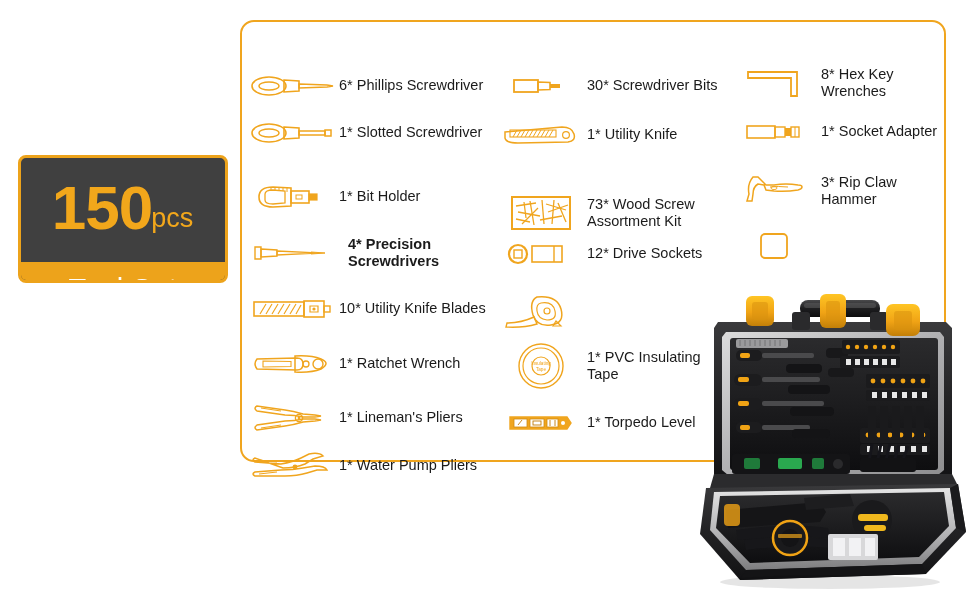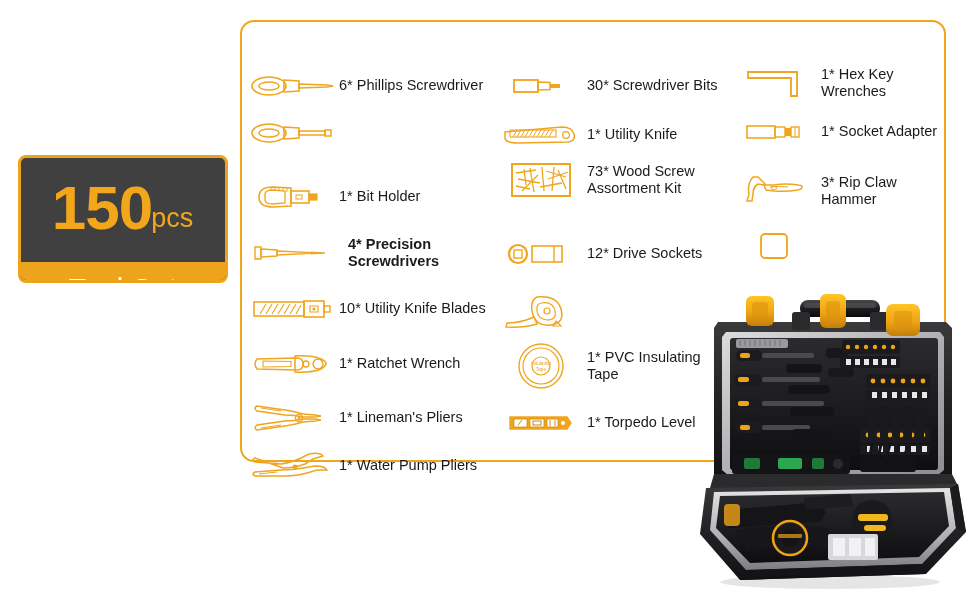--- a/index.html
+++ b/index.html
@@ -374,7 +374,7 @@
         <path d="M3 6 L52 6 L52 30 L46 30 L46 12 L3 12 Z" fill="none" stroke="#f0a51e" stroke-width="1.8"></path>
       </svg>
     </span>
-    <span class="item-label">1* Hex Key Wrenches</span>
+    <span class="item-label">8* Hex Key Wrenches</span>
   </div>
 
   <div class="item" style="top:72px">

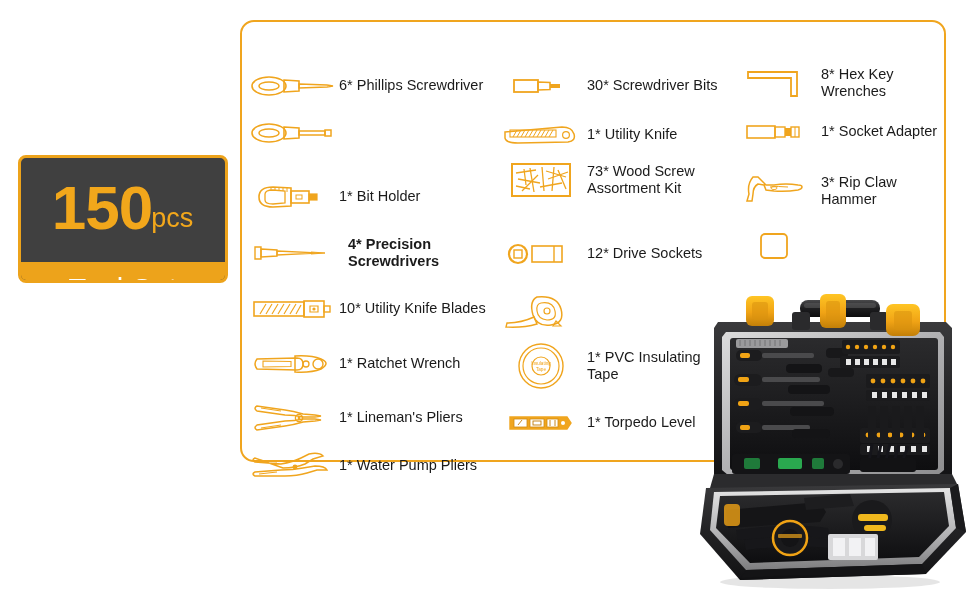--- a/index.html
+++ b/index.html
@@ -152,6 +152,7 @@
         <rect x="74" y="10" width="6" height="6" fill="none" stroke="#f0a51e" stroke-width="1.5"></rect>
       </svg>
     </span>
+    <span class="item-label">1* Slotted Screwdriver</span>
   </div>
 
   <div class="item" style="top:137px">

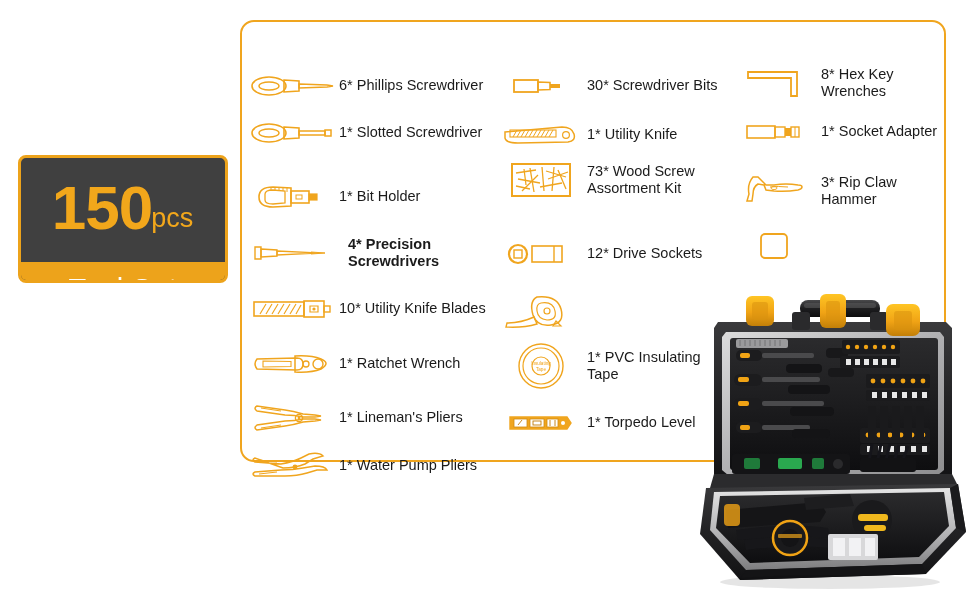--- a/index.html
+++ b/index.html
@@ -287,7 +287,7 @@
     <span class="item-label">1* Utility Knife</span>
   </div>
 
-  <div class="item" style="top:120px">
+  <div class="item" style="top:153px">
     <span class="item-icon">
       <svg width="62" height="38" viewBox="0 0 62 38">
         <rect x="2" y="3" width="58" height="32" fill="none" stroke="#f0a51e" stroke-width="2"></rect>

